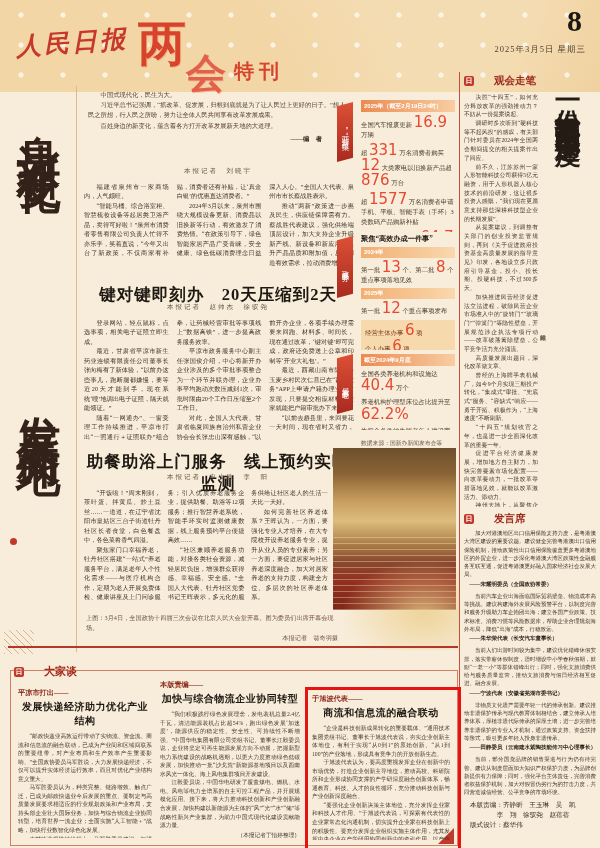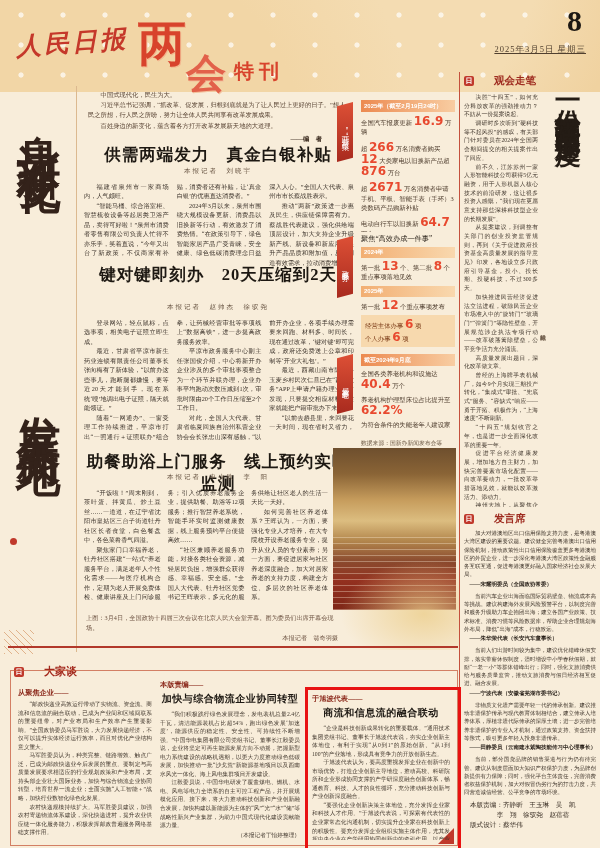--- a/index.html
+++ b/index.html
@@ -24,7 +24,7 @@
     text-shadow:1px 1px 0 #f3c19d;}
   .tekan{position:absolute;left:234px;top:58px;font-size:20px;font-weight:bold;color:#d8432c;letter-spacing:5px;}
   .pageno{position:absolute;right:18px;top:4px;font-size:30px;font-weight:bold;color:#1c1712;}
-  .dateline{position:absolute;right:14px;top:44px;font-size:8.5px;color:#51402f;letter-spacing:1px;text-decoration:underline;}
+  .dateline{position:absolute;right:14px;top:44px;font-size:8.5px;color:#51402f;letter-spacing:1px;}
   
   .vsep{position:absolute;left:76px;top:86px;width:1px;height:566px;background:#dcb98f;}
   .vh{writing-mode:vertical-rl;position:absolute;left:16px;font-size:44px;font-weight:bold;

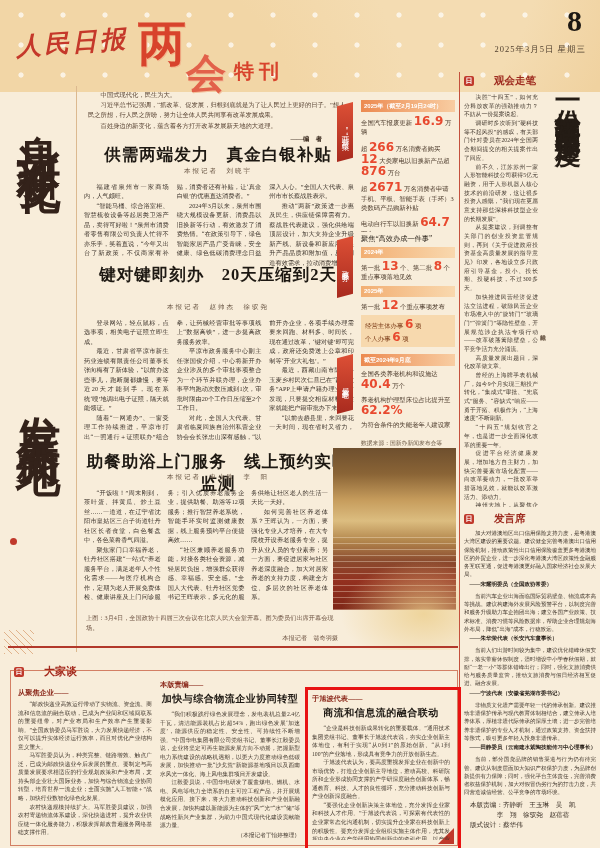--- a/index.html
+++ b/index.html
@@ -59,7 +59,7 @@
   .minibar{background:linear-gradient(90deg,#f2ae72,#f9d8ae);color:#fff;font-weight:bold;font-size:6px;
     padding:1px 3px;margin:3px 0 2px;font-family:"Liberation Sans",sans-serif;}
   .sitem{font-size:6.4px;line-height:1.45;color:#4b3a2b;margin-bottom:4px;}
-  .big-num{color:#e8492f;font-size:12px;font-weight:bold;font-family:"DejaVu Sans",sans-serif;line-height:1;}
+  .big-num{color:#e8492f;font-size:15px;font-weight:normal;font-family:"DejaVu Sans",sans-serif;line-height:1;}
   .sfocus{font-size:7.2px;font-weight:normal;color:#241c14;margin-bottom:2px;}
   .sbox{background:#f7d9ae;padding:3px 4px;margin-top:3px;}
   .sbox .sitem{color:#7a3a16;margin-bottom:1px;}

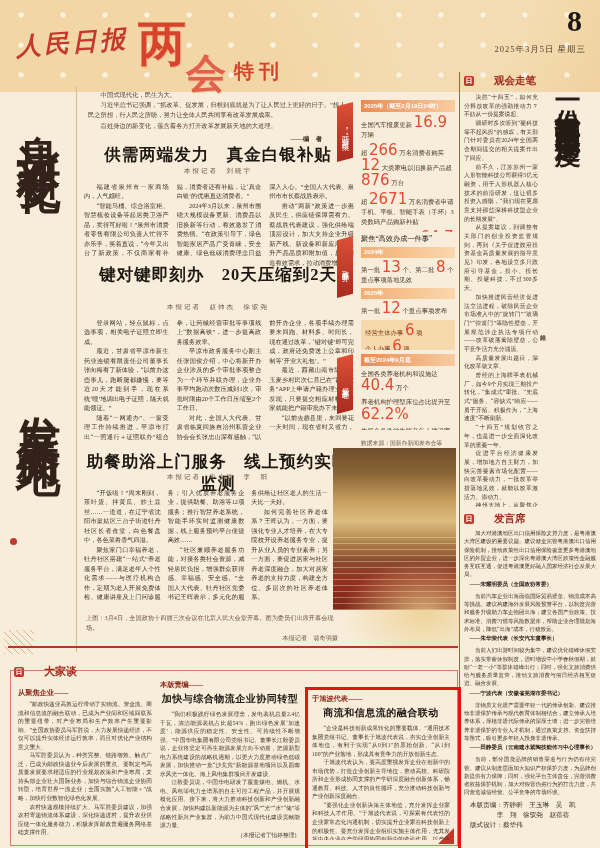--- a/index.html
+++ b/index.html
@@ -135,7 +135,6 @@
     <p class="sig">——编　者</p>
   </div>
 
-  <div class="atitle" style="top:144px">供需两端发力　真金白银补贴</div>
   <div class="abyline" style="top:167px">本报记者　刘晓宇</div>
   <div class="acols" id="a1c">
       <p>福建省泉州市一家商场内，人气颇旺。</p>

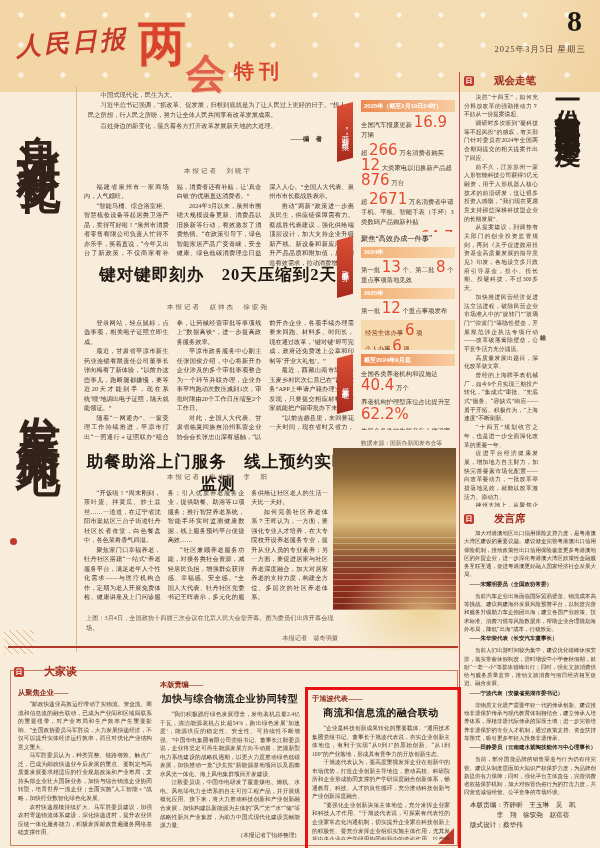--- a/index.html
+++ b/index.html
@@ -179,7 +179,7 @@
       <div class="sbar">2025年（截至2月19日24时）</div>
       <div id="s1items">
           <div class="sitem"><span>全国汽车报废更新 </span><span class="big-num">16.9</span><span> 万辆</span></div>
-          <div class="sitem"><span>超 </span><span class="big-num">266</span><span> 万名消费者购买 </span><span class="big-num">12</span><span> 大类家电以旧换新产品超 </span><span class="big-num">876</span><span> 万台</span></div>
+          <div class="sitem"><span>超 </span><span class="big-num">331</span><span> 万名消费者购买 </span><span class="big-num">12</span><span> 大类家电以旧换新产品超 </span><span class="big-num">876</span><span> 万台</span></div>
           <div class="sitem"><span>超 </span><span class="big-num">2671</span><span> 万名消费者申请手机、平板、智能手表（手环）3类数码产品购新补贴</span></div>
           <div class="sitem"><span>电动自行车以旧换新 </span><span class="big-num">64.7</span><span> 万台</span></div>
         </div>

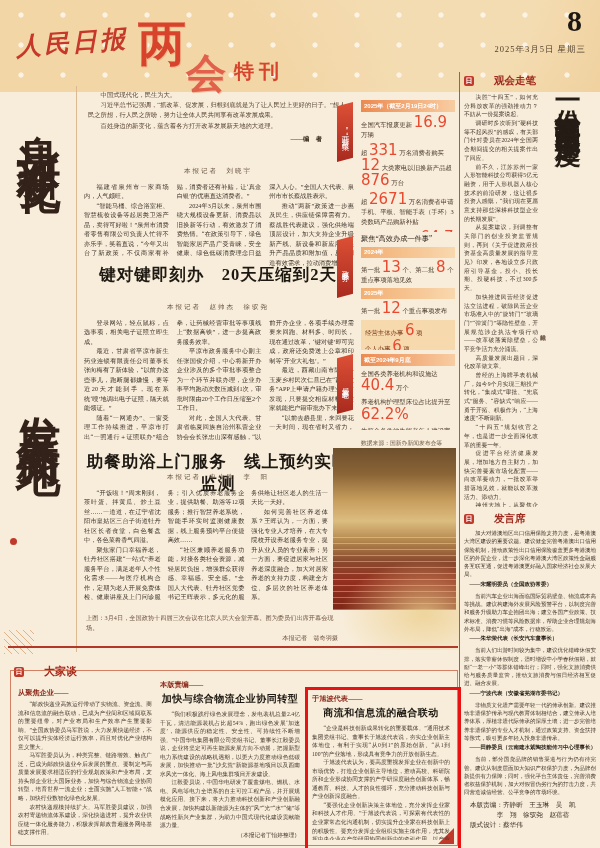--- a/index.html
+++ b/index.html
@@ -180,7 +180,7 @@
       <div id="s1items">
           <div class="sitem"><span>全国汽车报废更新 </span><span class="big-num">16.9</span><span> 万辆</span></div>
           <div class="sitem"><span>超 </span><span class="big-num">331</span><span> 万名消费者购买 </span><span class="big-num">12</span><span> 大类家电以旧换新产品超 </span><span class="big-num">876</span><span> 万台</span></div>
-          <div class="sitem"><span>超 </span><span class="big-num">2671</span><span> 万名消费者申请手机、平板、智能手表（手环）3类数码产品购新补贴</span></div>
+          <div class="sitem"><span>超 </span><span class="big-num">1577</span><span> 万名消费者申请手机、平板、智能手表（手环）3类数码产品购新补贴</span></div>
           <div class="sitem"><span>电动自行车以旧换新 </span><span class="big-num">64.7</span><span> 万台</span></div>
         </div>
     </div>

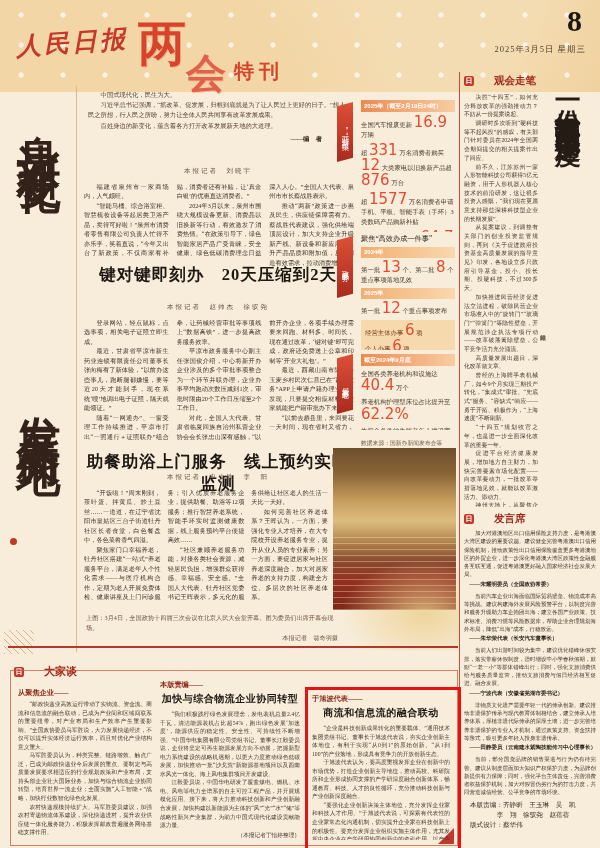--- a/index.html
+++ b/index.html
@@ -60,7 +60,7 @@
     padding:1px 3px;margin:3px 0 2px;font-family:"Liberation Sans",sans-serif;}
   .sitem{font-size:6.4px;line-height:1.45;color:#4b3a2b;margin-bottom:4px;}
   .big-num{color:#e8492f;font-size:15px;font-weight:normal;font-family:"DejaVu Sans",sans-serif;line-height:1;}
-  .sfocus{font-size:7.2px;font-weight:normal;color:#241c14;margin-bottom:2px;}
+  .sfocus{font-size:7.2px;font-weight:bold;color:#241c14;margin-bottom:2px;}
   .sbox{background:#f7d9ae;padding:3px 4px;margin-top:3px;}
   .sbox .sitem{color:#7a3a16;margin-bottom:1px;}
   .ssource{position:absolute;left:12px;bottom:0;font-size:5.8px;color:#6d5a46;}

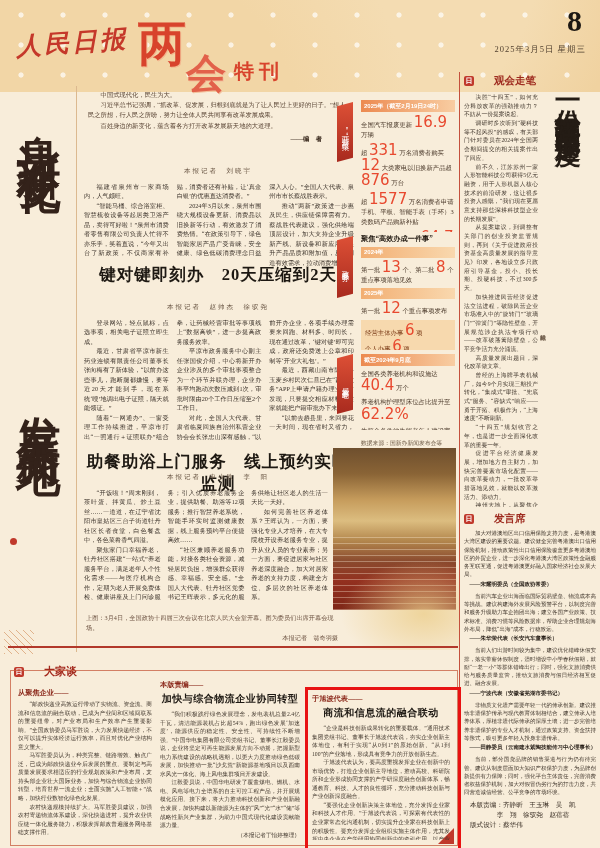--- a/index.html
+++ b/index.html
@@ -143,7 +143,7 @@
       <p>推动“两新”政策进一步惠及民生，供应链保障需有力。蔡战胜代表建议，强化供给端顶层设计，加大支持企业升级新产线、新设备和新应用，提升产品品质和附加值，从而创造有效需求，拉动消费增长。</p>
     </div>
 
-  <div class="atitle" style="top:264px">键对键即刻办　20天压缩到2天</div>
+  <div class="atitle" style="top:284px">键对键即刻办　20天压缩到2天</div>
   <div class="abyline" style="top:303px">本报记者　赵帅杰　徐驭尧</div>
   <div class="acols" id="a2c">
       <p>登录网站，轻点鼠标，点选事项，相关电子证照立即生成。</p>

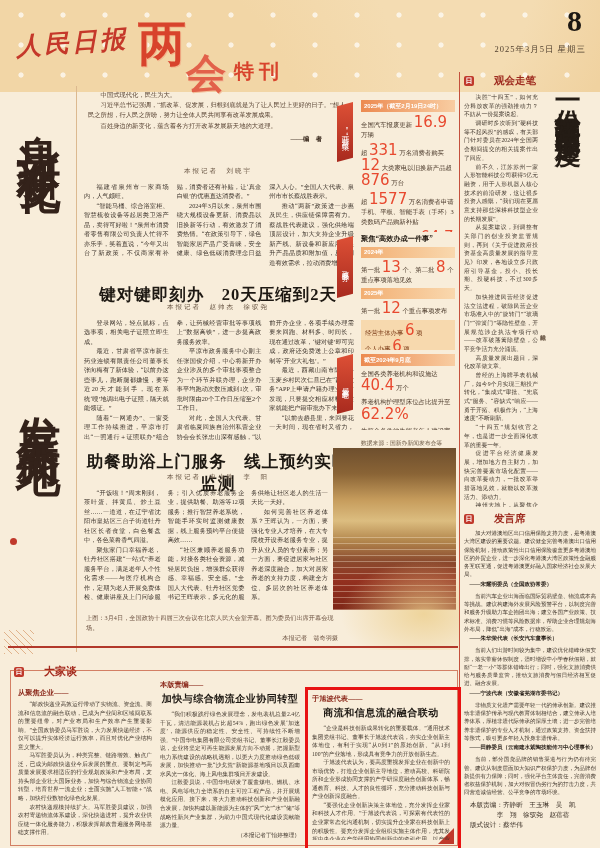--- a/index.html
+++ b/index.html
@@ -260,7 +260,7 @@
   <div class="corner-fold"></div>
 
   <div class="djt-item" id="djt0">
-    <div class="djt-name">从聚焦企业——</div>
+    <div class="djt-name">平凉市打出——</div>
     <div class="djt-body">
         <p>“邮政快递业高效运行带动了实物流、资金流、商流和信息流的融合联动，已成为产业间和区域间联系的重要纽带，对产业布局和生产效率产生重要影响。”全国政协委员马军胜说，大力发展快递经济，不仅可以提升实体经济运行效率，而且对优化产业结构意义重大。</p>
         <p>马军胜委员认为，种类完整、链路增效、触点广泛，已成为邮政快递业今后发展的重点。要制定与高质量发展要求相适应的行业规划政策和产业布局，支持头部企业壮大国际业务，加快与综合物流企业协同转型，培育世界一流企业；全面实施“人工智能＋”战略，加快行业数智化绿色化发展。</p>

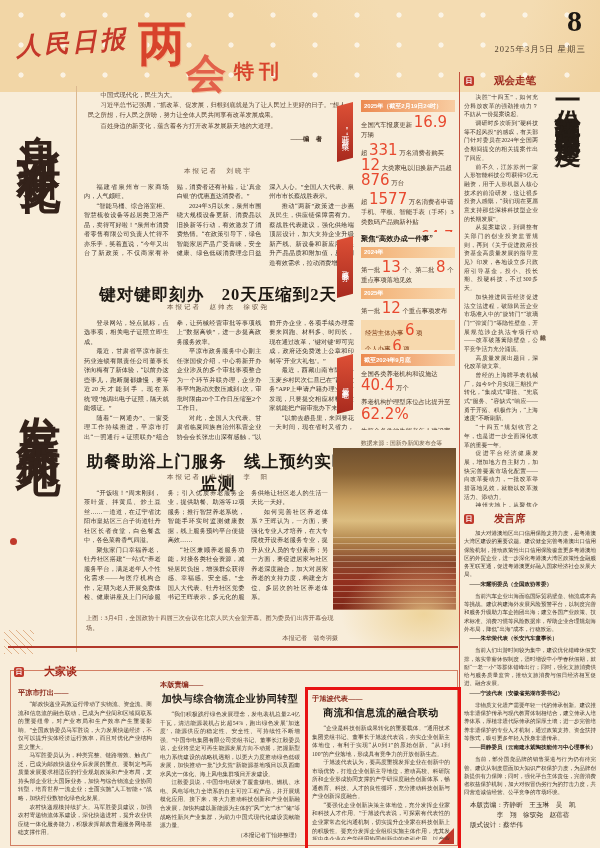--- a/index.html
+++ b/index.html
@@ -261,6 +261,7 @@
 
   <div class="djt-item" id="djt0">
     <div class="djt-name">平凉市打出——</div>
+    <div class="djt-title">发展快递经济助力优化产业结构</div>
     <div class="djt-body">
         <p>“邮政快递业高效运行带动了实物流、资金流、商流和信息流的融合联动，已成为产业间和区域间联系的重要纽带，对产业布局和生产效率产生重要影响。”全国政协委员马军胜说，大力发展快递经济，不仅可以提升实体经济运行效率，而且对优化产业结构意义重大。</p>
         <p>马军胜委员认为，种类完整、链路增效、触点广泛，已成为邮政快递业今后发展的重点。要制定与高质量发展要求相适应的行业规划政策和产业布局，支持头部企业壮大国际业务，加快与综合物流企业协同转型，培育世界一流企业；全面实施“人工智能＋”战略，加快行业数智化绿色化发展。</p>

